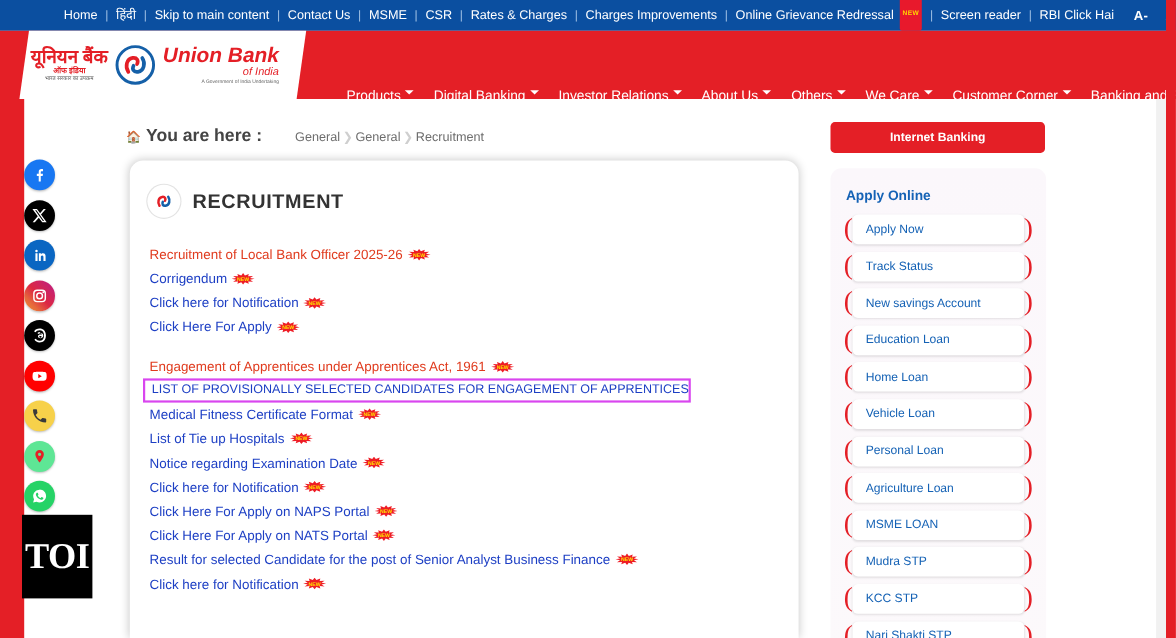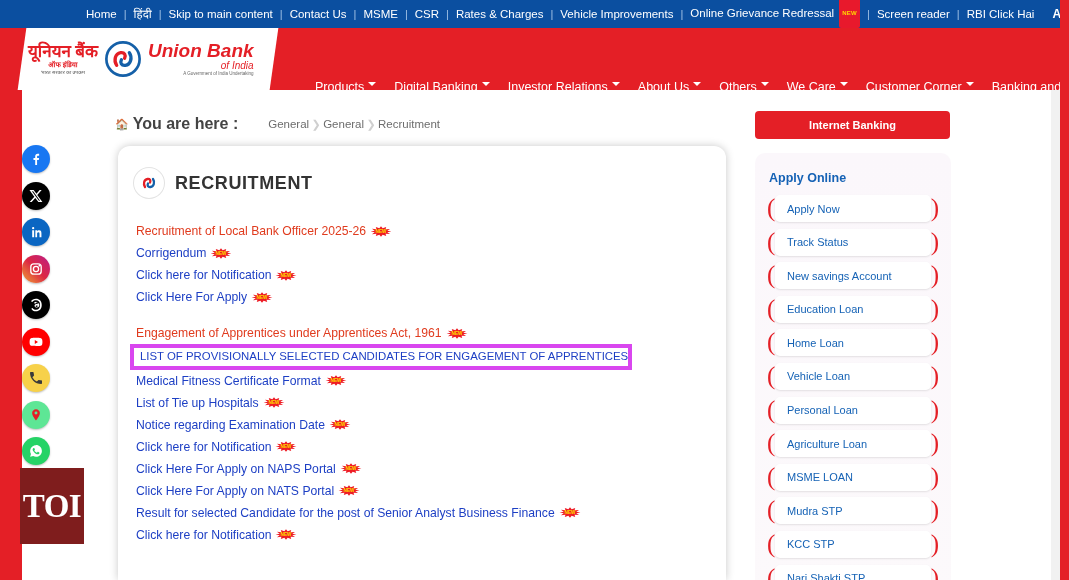--- a/index.html
+++ b/index.html
@@ -15,7 +15,7 @@
   .topbar {
     position:absolute; left:0; top:0; width:1069px; height:28px;
     background:#0b4fa0;
-    display:flex; align-items:center;padding-left:28px;
+    display:flex; align-items:center;
   }
   .topbar-inner { display:flex; align-items:center; padding-left:58px; height:28px; }
   .tb-link {

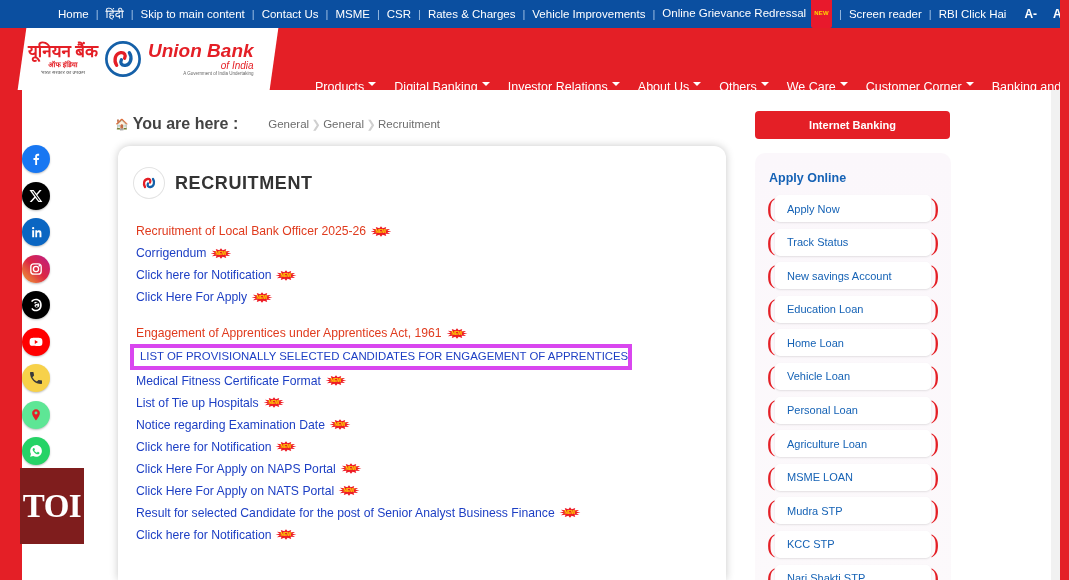--- a/index.html
+++ b/index.html
@@ -215,7 +215,7 @@
         <span class="tb-sep">|</span>
         <span class="tb-link">Rates &amp; Charges</span>
         <span class="tb-sep">|</span>
-        <span class="tb-link">Vehicle Improvements</span>
+        <span class="tb-link">Charges Improvements</span>
         <span class="tb-sep">|</span>
         <span class="tb-link">Online Grievance Redressal<span class="new-badge">NEW</span></span>
         <span class="tb-sep">|</span>

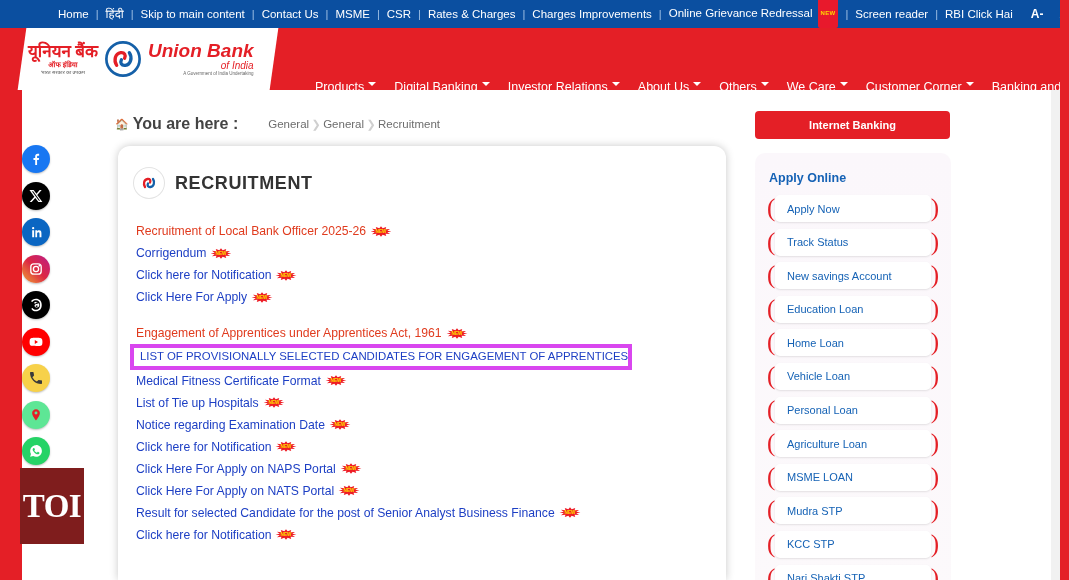--- a/index.html
+++ b/index.html
@@ -144,7 +144,7 @@
   .lnk.sub  { color:#1d3fc4; }
   .lnk.gap  { margin-top:14px; }
   .lnk.highlight {
-    border:4px solid #d946ef; padding:3px 6px; margin-left:-6px;
+    border:2px solid #d946ef; padding:3px 6px; margin-left:-6px;
     width:482px; box-sizing:content-box;
   }
   .lnk.highlight .lbl { font-size:11.4px; }

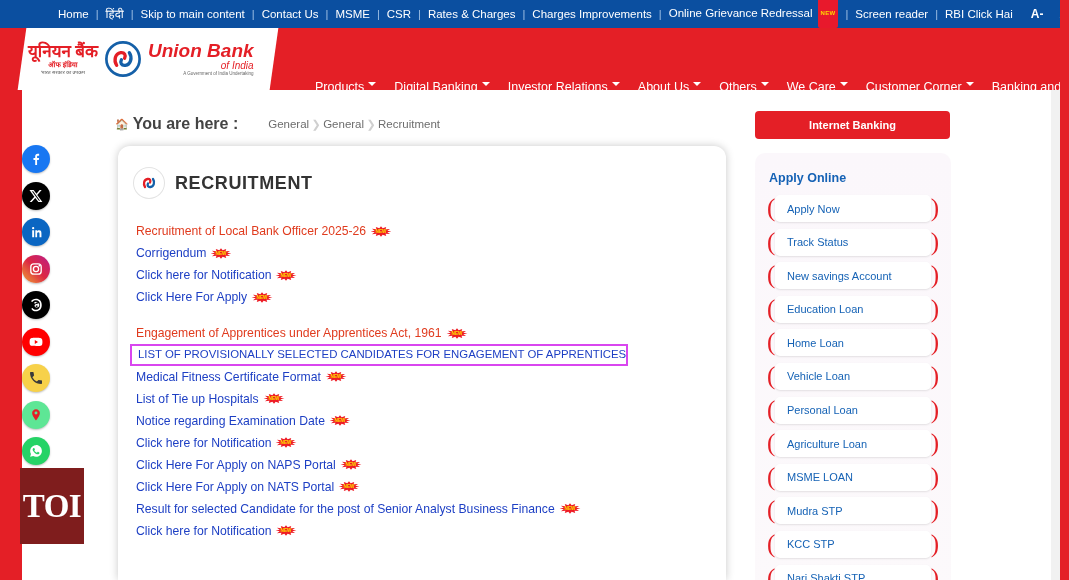--- a/index.html
+++ b/index.html
@@ -99,7 +99,7 @@
 
   .toi-logo {
     position:absolute; left:20px; top:378px; width:64px; height:76px;
-    background:#7f1d1d; display:flex; align-items:center; justify-content:center;
+    background:#000000; display:flex; align-items:center; justify-content:center;
     z-index:20;
   }
   .toi-logo span {

